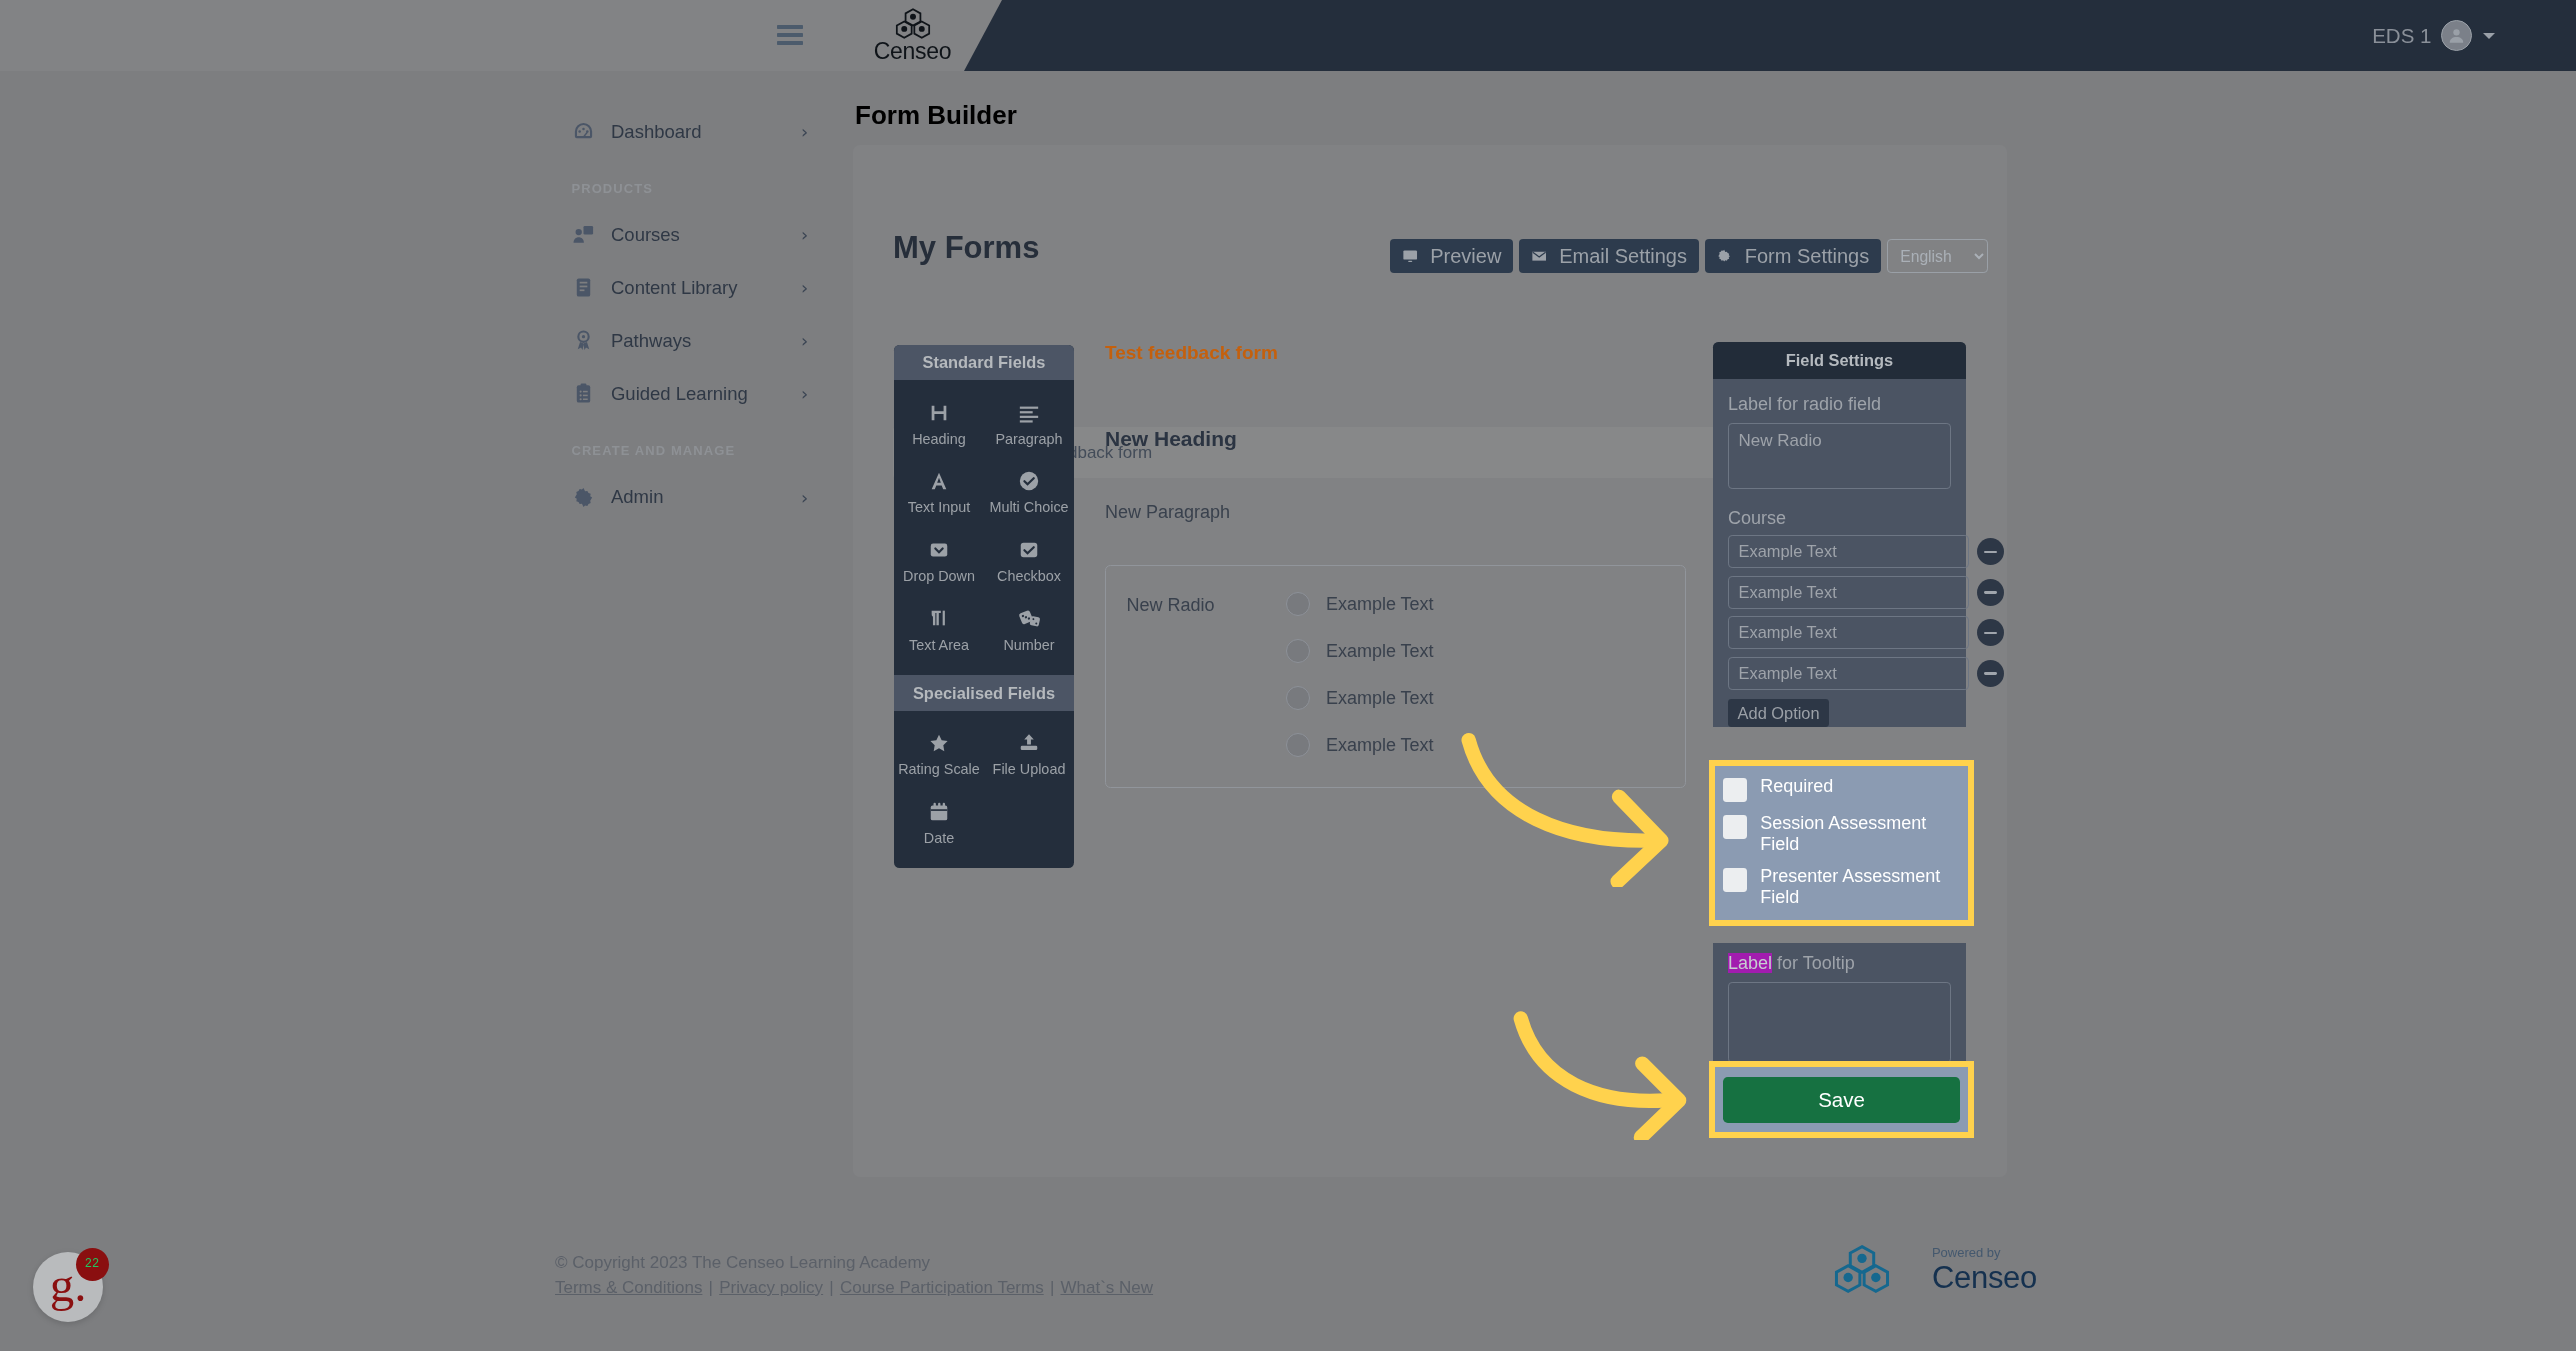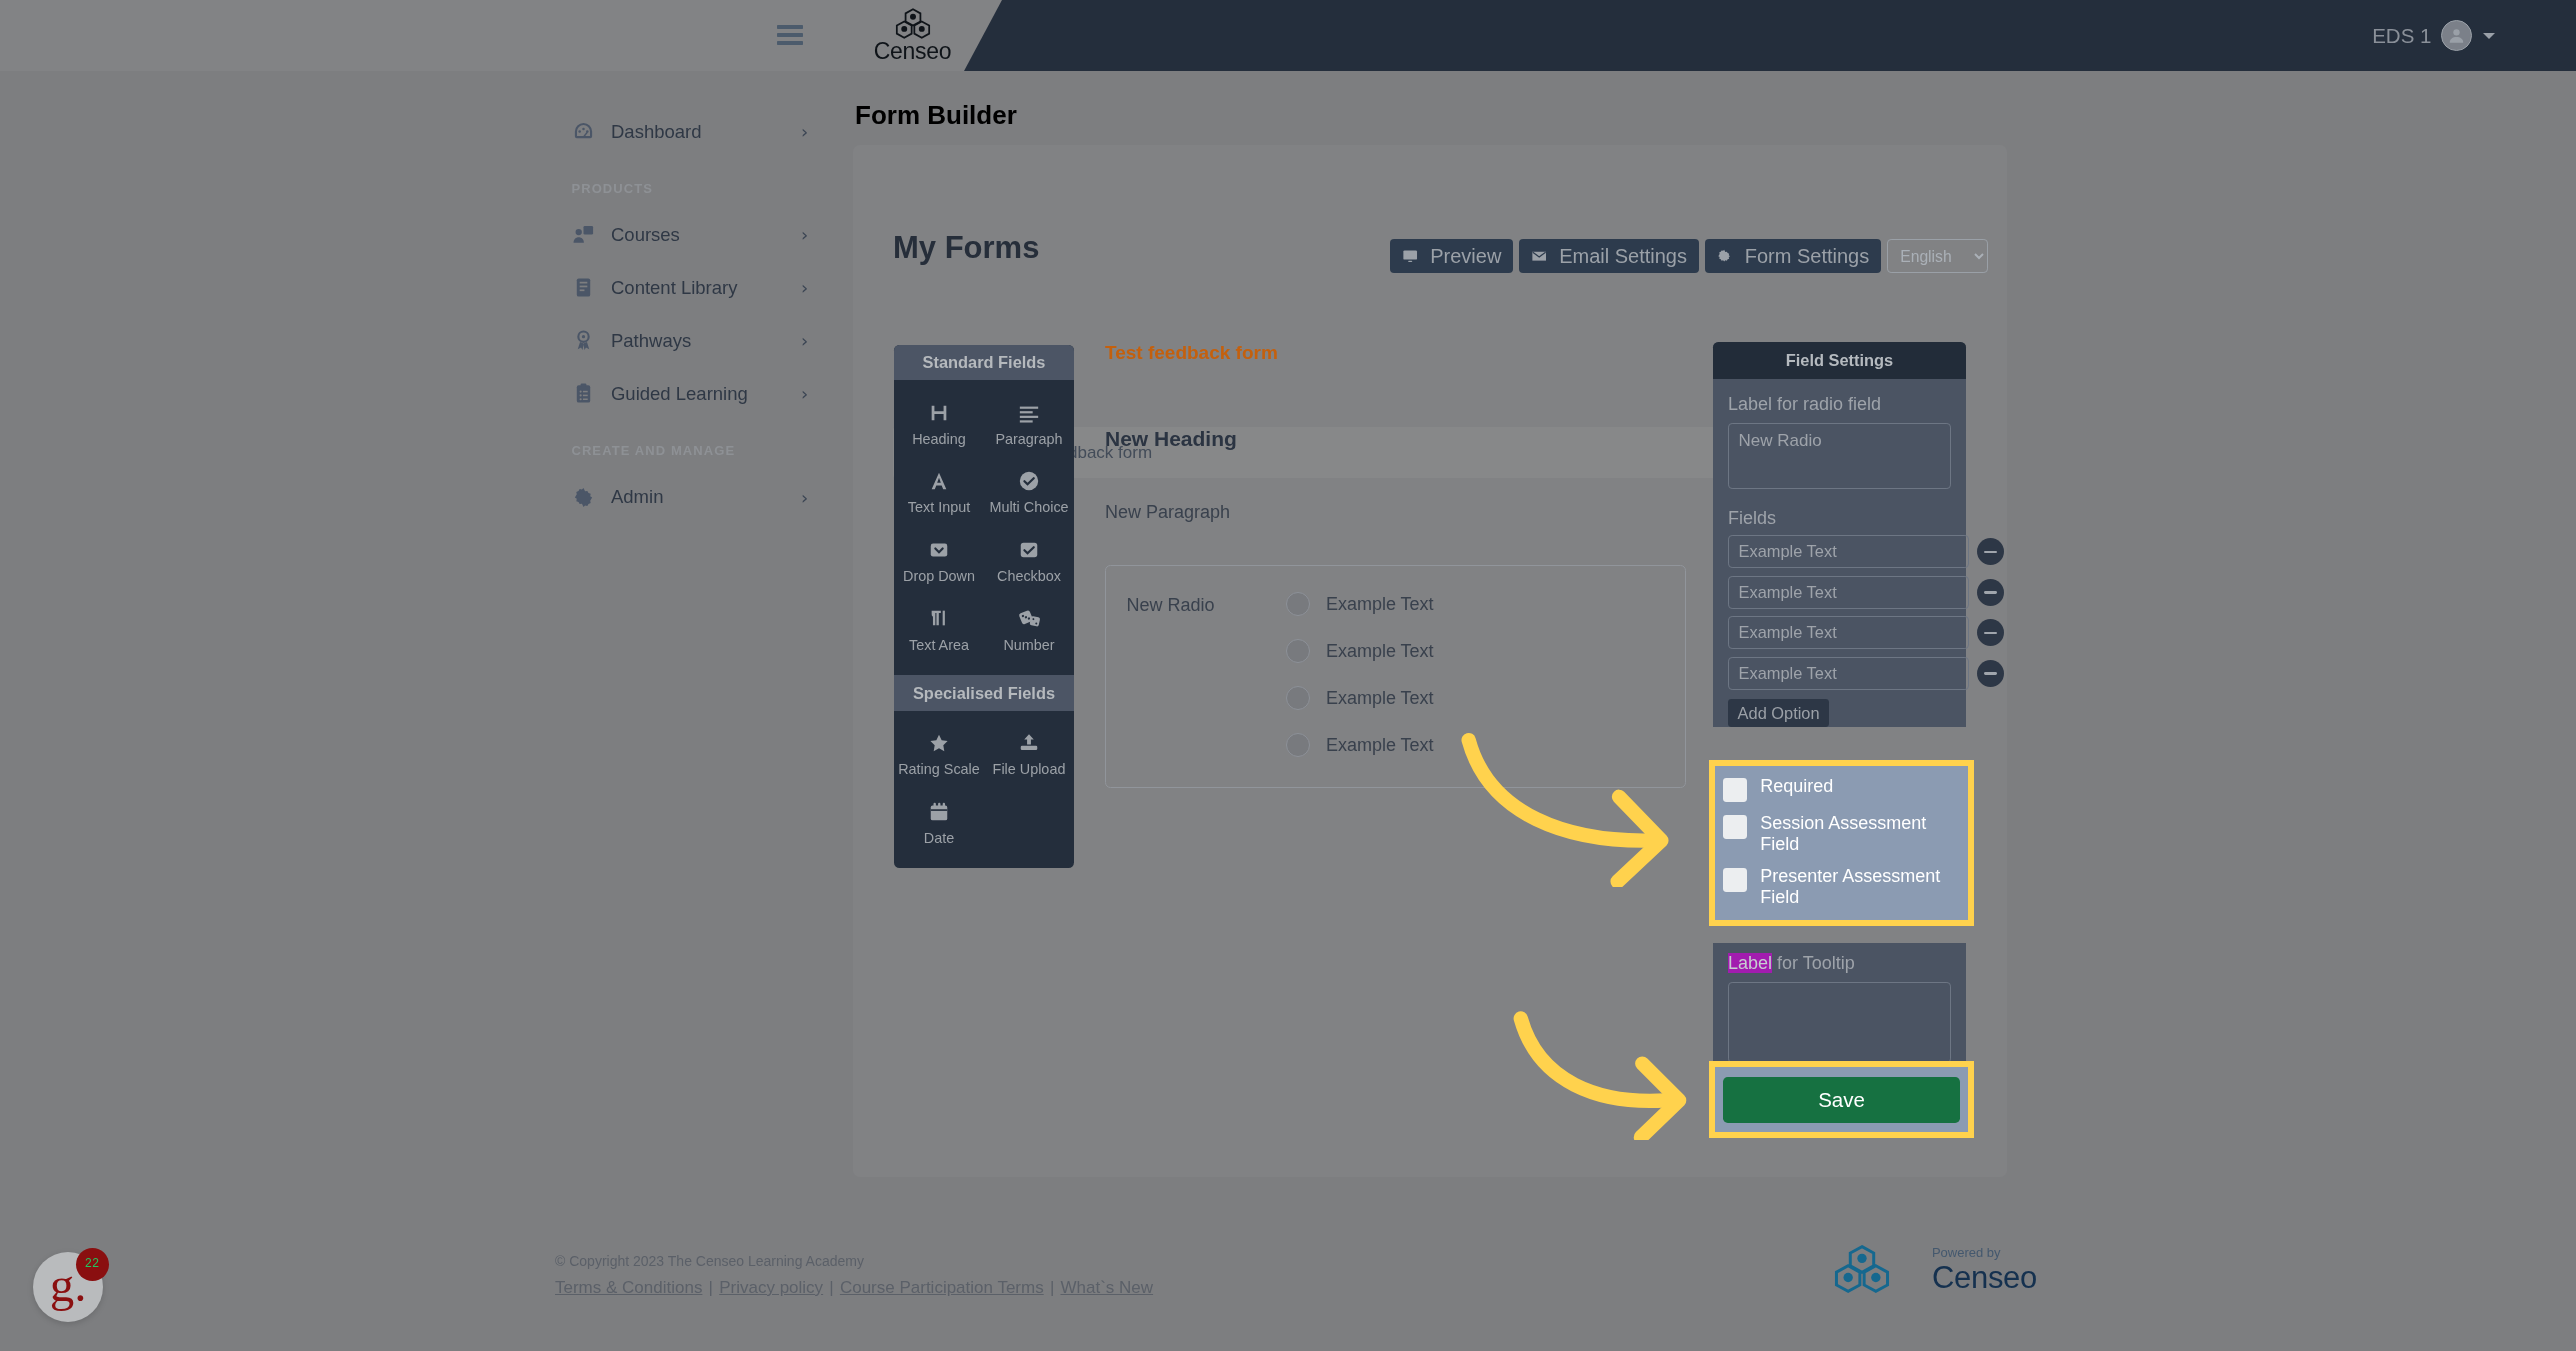--- a/index.html
+++ b/index.html
@@ -945,7 +945,7 @@
       <div class="fs-label">Label for radio field</div>
       <textarea class="fs-textarea" style="">New Radio</textarea>
 
-      <div class="fs-section-label">Fields</div>
+      <div class="fs-section-label">Course</div>
 
       <div class="fs-option-row">
         <input class="fs-option-input" type="text" value="Example Text" style="">

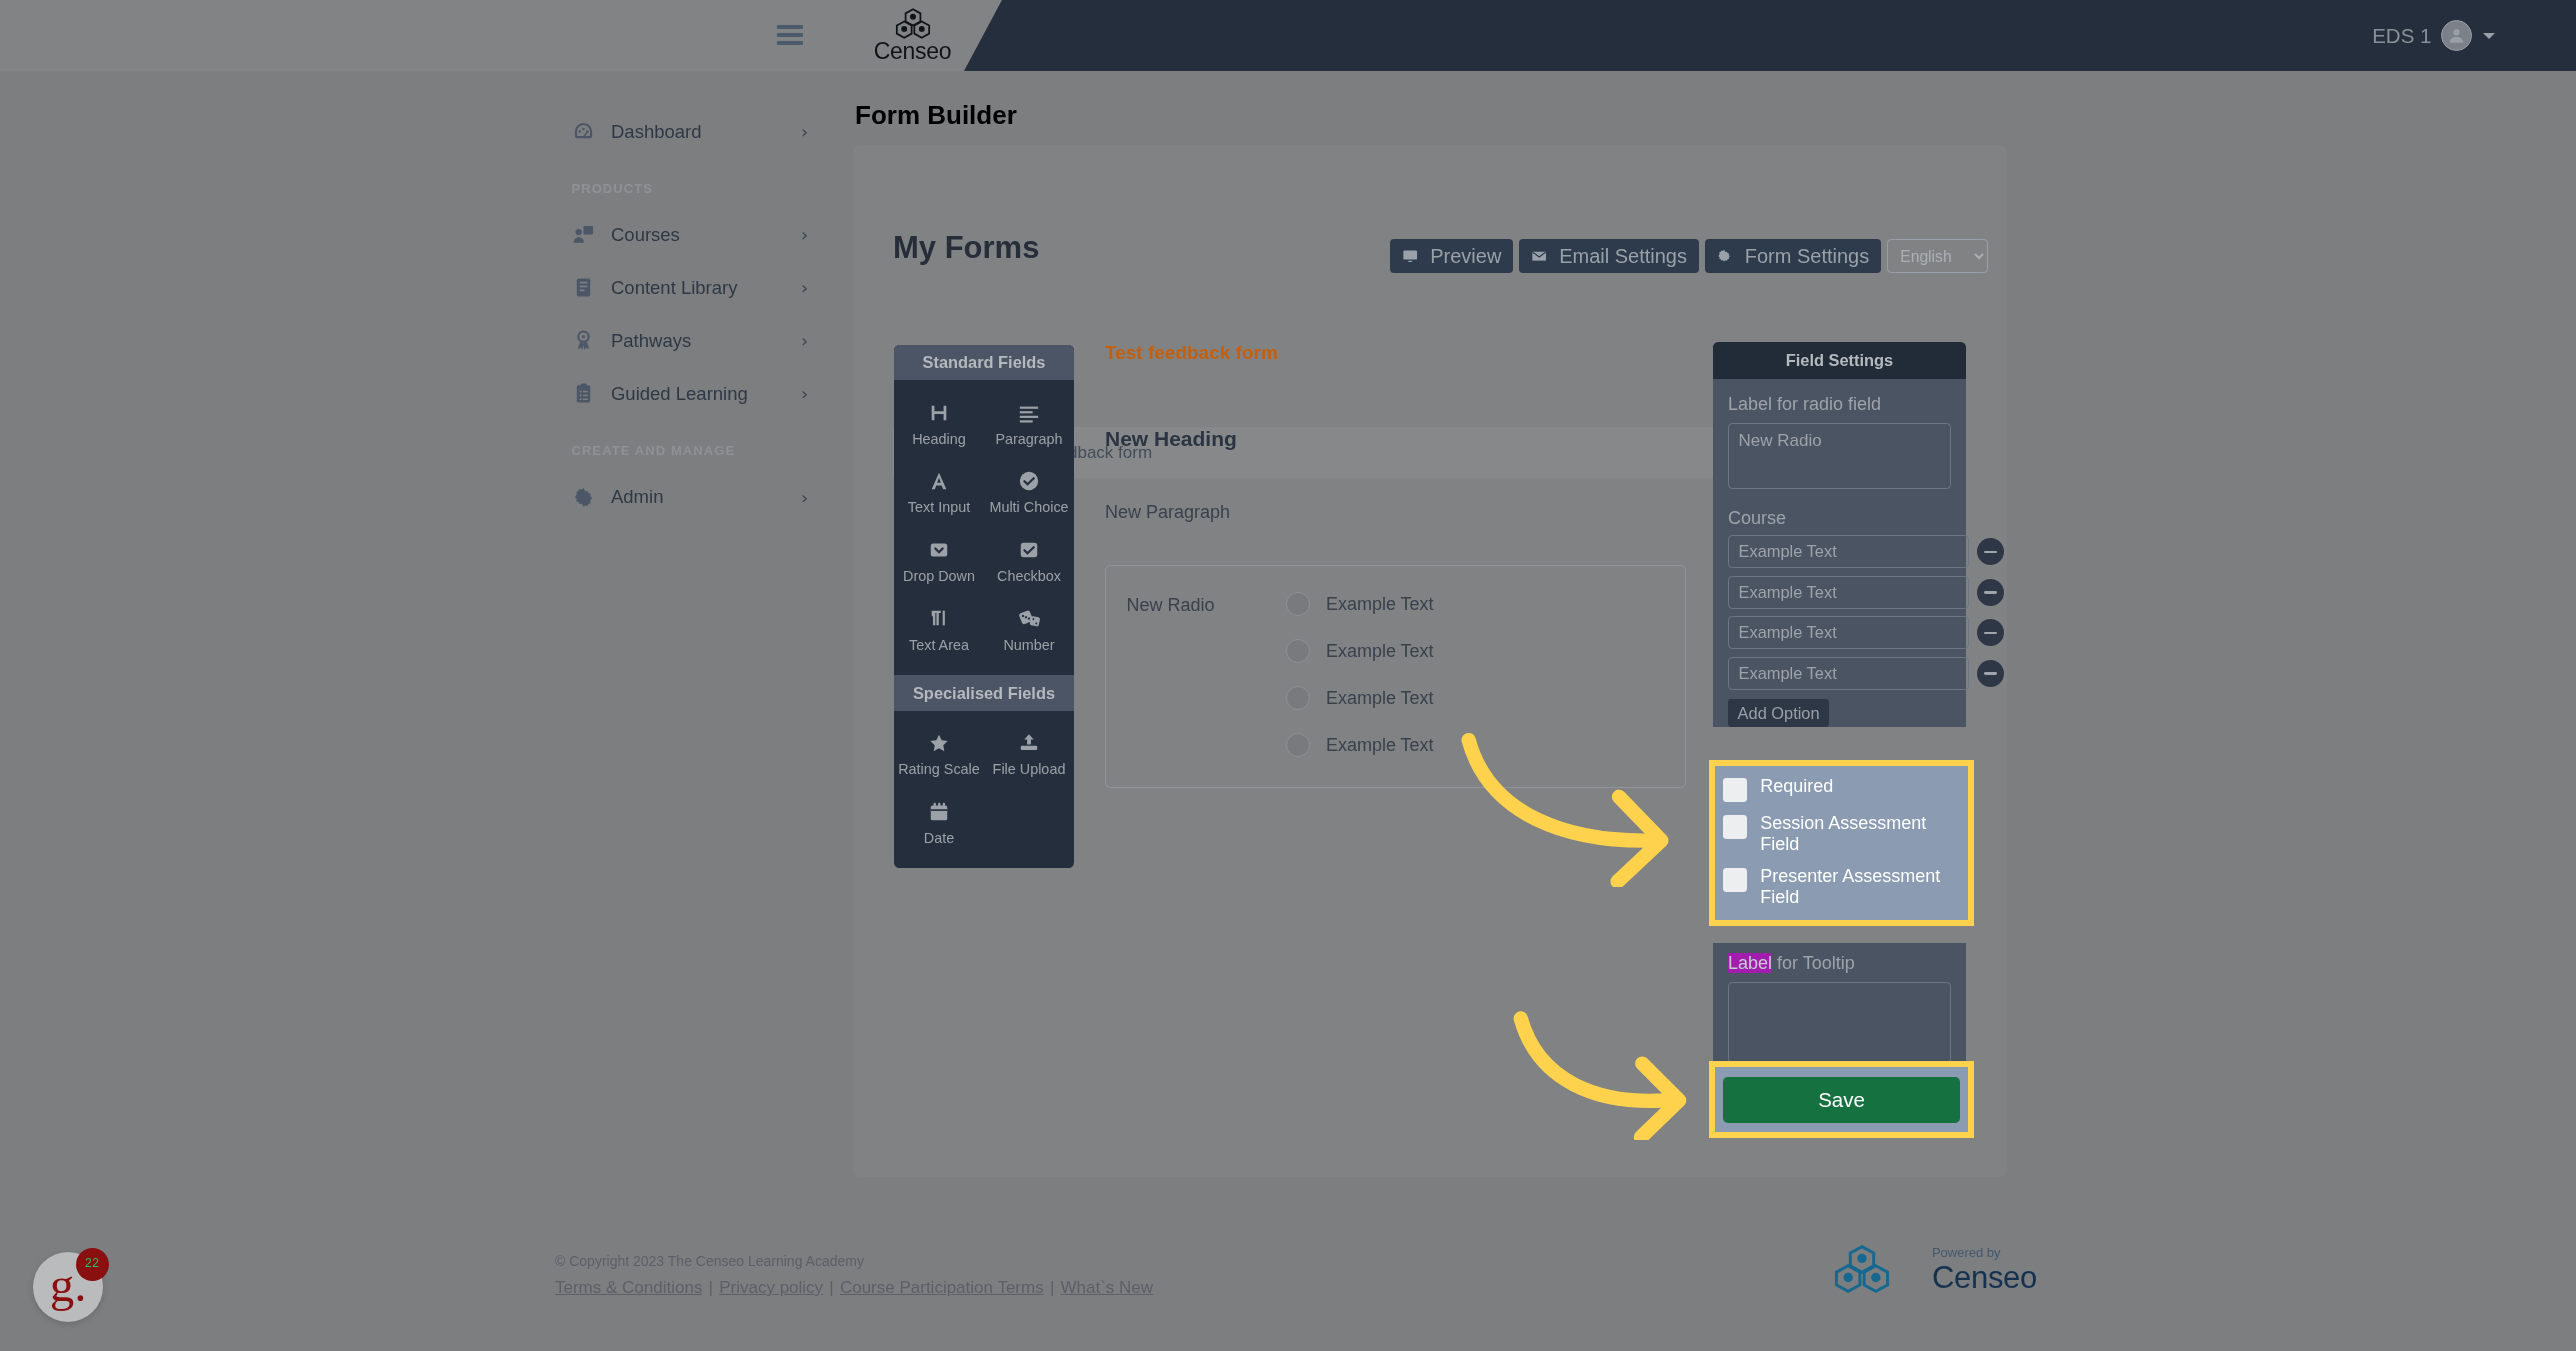--- a/index.html
+++ b/index.html
@@ -521,7 +521,7 @@
     position: absolute;
     left: 555px;
     top: 22px;
-    font-size: 14px;
+    font-size: 17px;
     color: #5b6068;
   }
   #footer-links {

